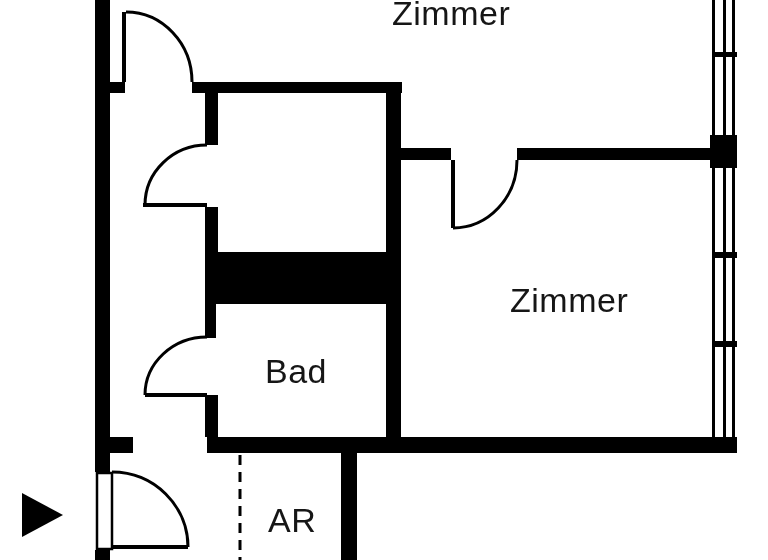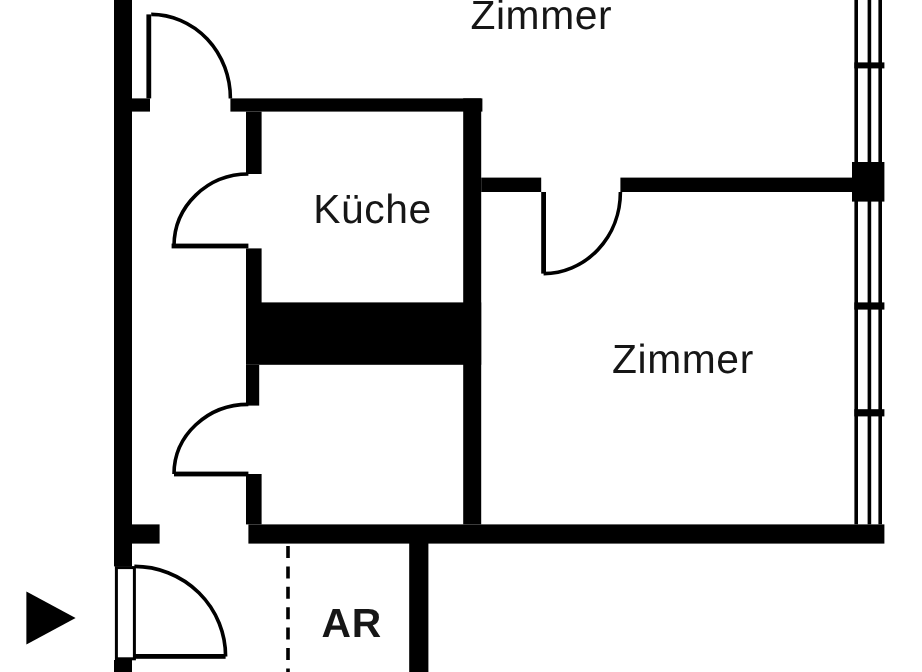--- a/index.html
+++ b/index.html
@@ -73,7 +73,6 @@
     </svg>
 
   <div class="room-label" style="left: 392px; top: -4px;">Zimmer</div>
-  <div class="room-label" style="left: 261px; top: 158px;">Küche</div>
   <div class="room-label" style="left: 510px; top: 283px;">Zimmer</div>
   <div class="room-label" style="left: 268px; top: 503px; font-weight: bold;">AR</div>
 </div>

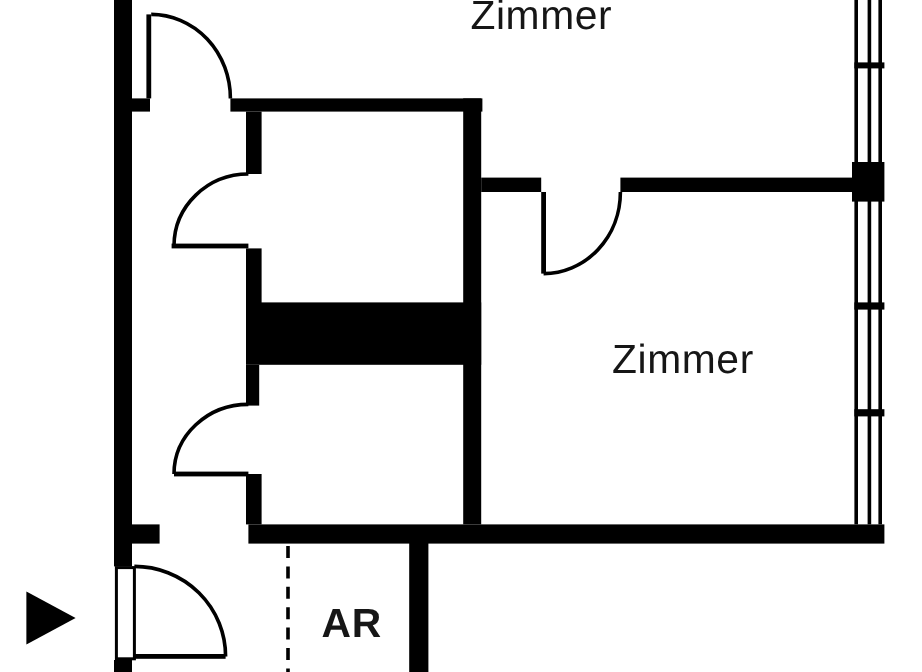--- a/index.html
+++ b/index.html
@@ -74,6 +74,7 @@
 
   <div class="room-label" style="left: 392px; top: -4px;">Zimmer</div>
   <div class="room-label" style="left: 510px; top: 283px;">Zimmer</div>
+  <div class="room-label" style="left: 265px; top: 354px;">Bad</div>
   <div class="room-label" style="left: 268px; top: 503px; font-weight: bold;">AR</div>
 </div>
 

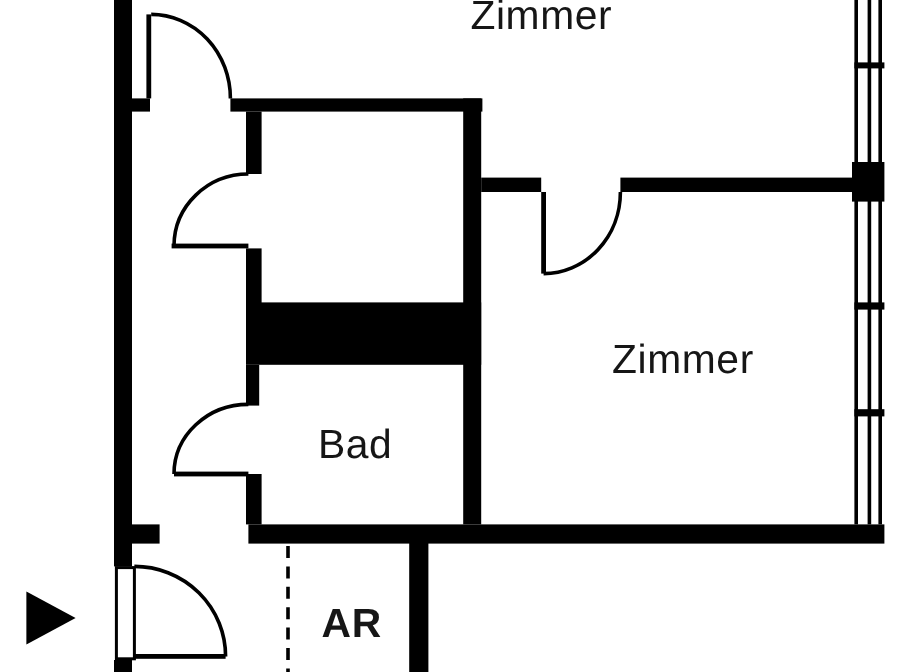--- a/index.html
+++ b/index.html
@@ -75,7 +75,7 @@
   <div class="room-label" style="left: 392px; top: -4px;">Zimmer</div>
   <div class="room-label" style="left: 510px; top: 283px;">Zimmer</div>
   <div class="room-label" style="left: 265px; top: 354px;">Bad</div>
-  <div class="room-label" style="left: 268px; top: 503px; font-weight: bold;">AR</div>
+  <div class="room-label" style="left: 268px; top: 503px;">AR</div>
 </div>
 
 </body></html>

